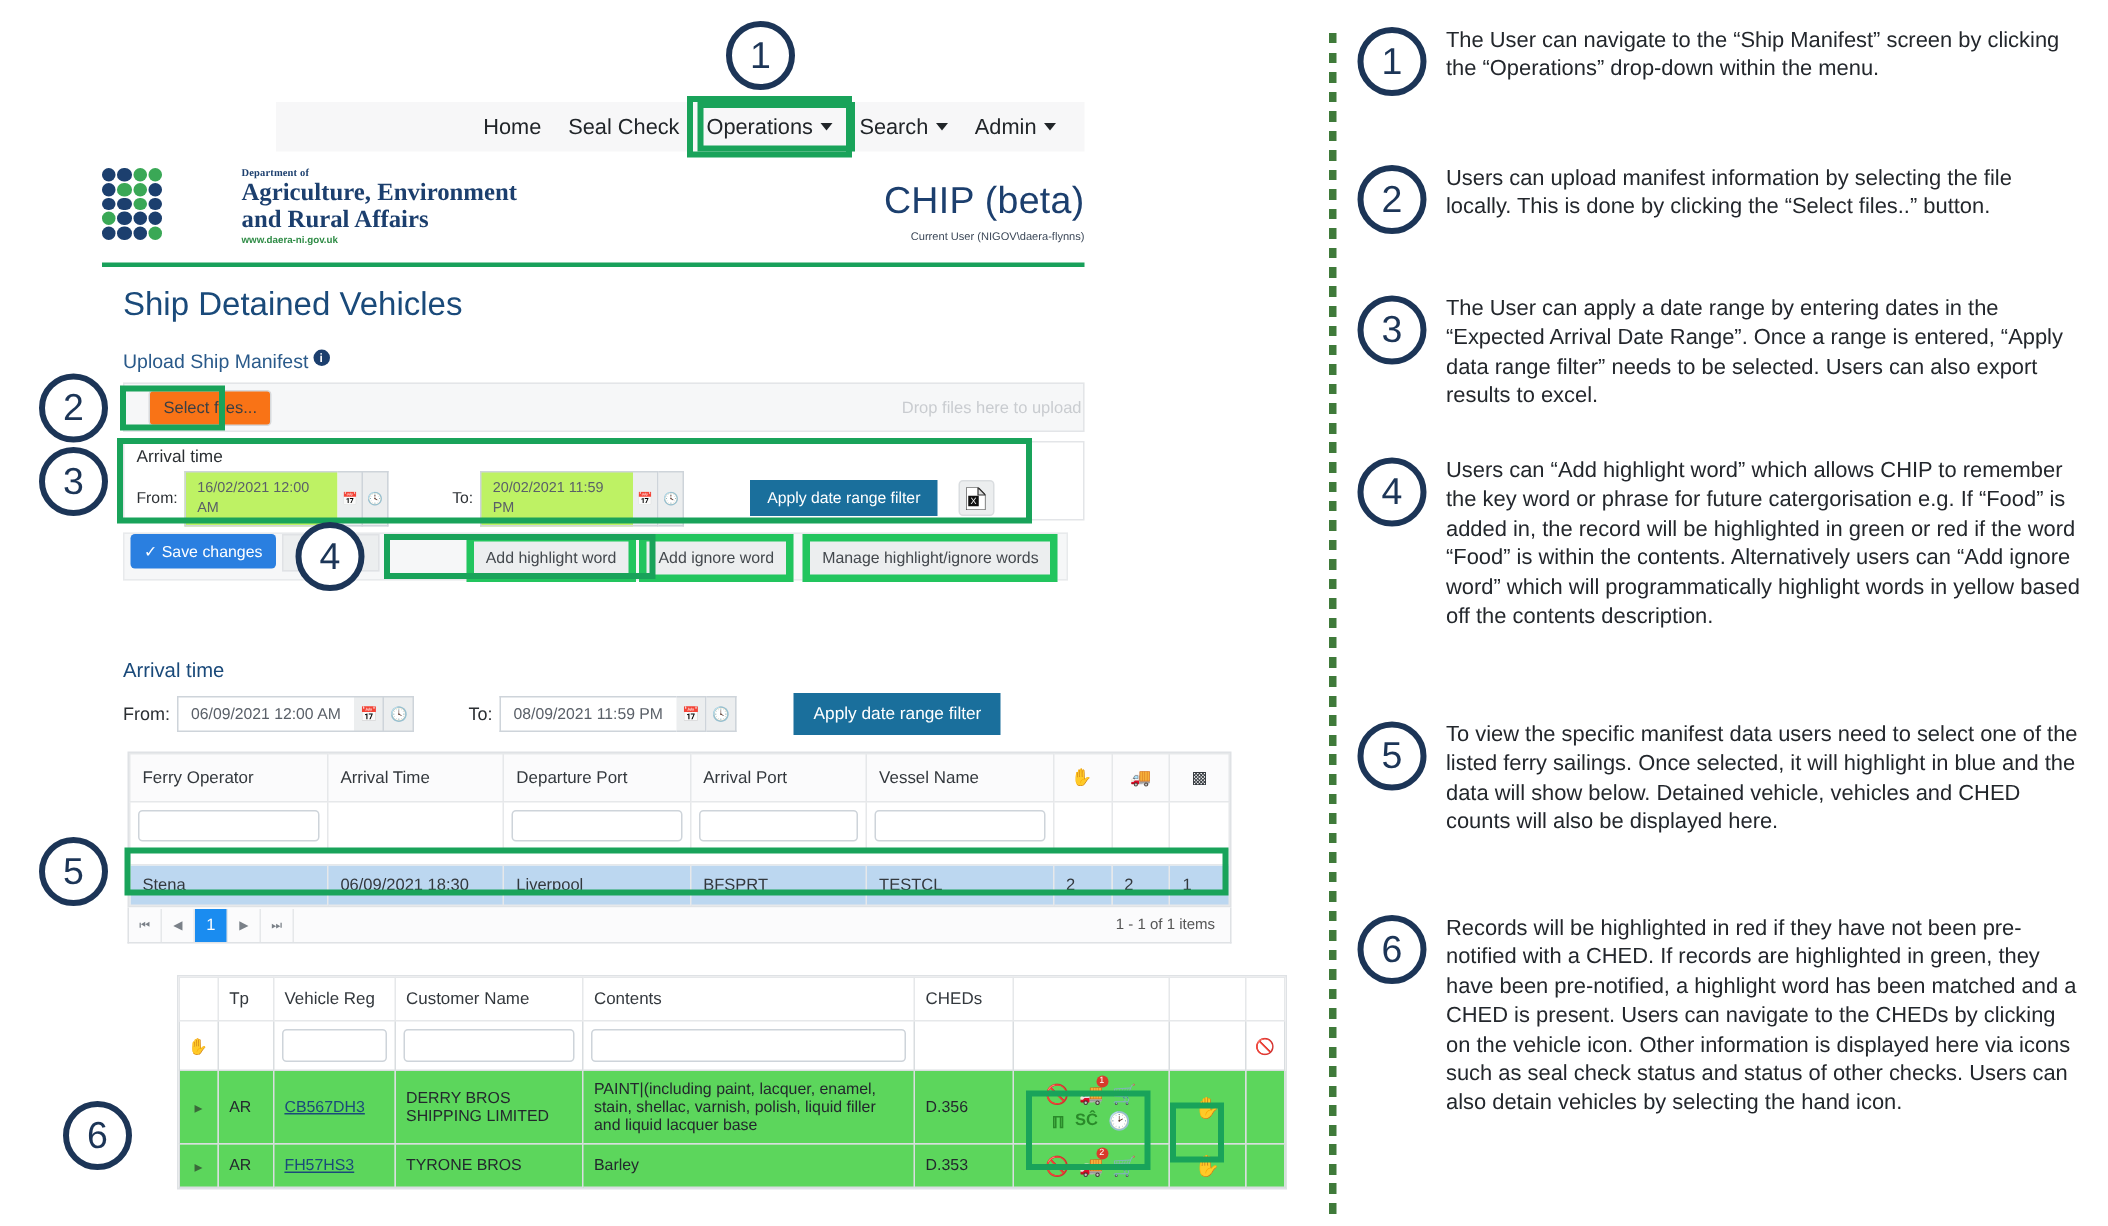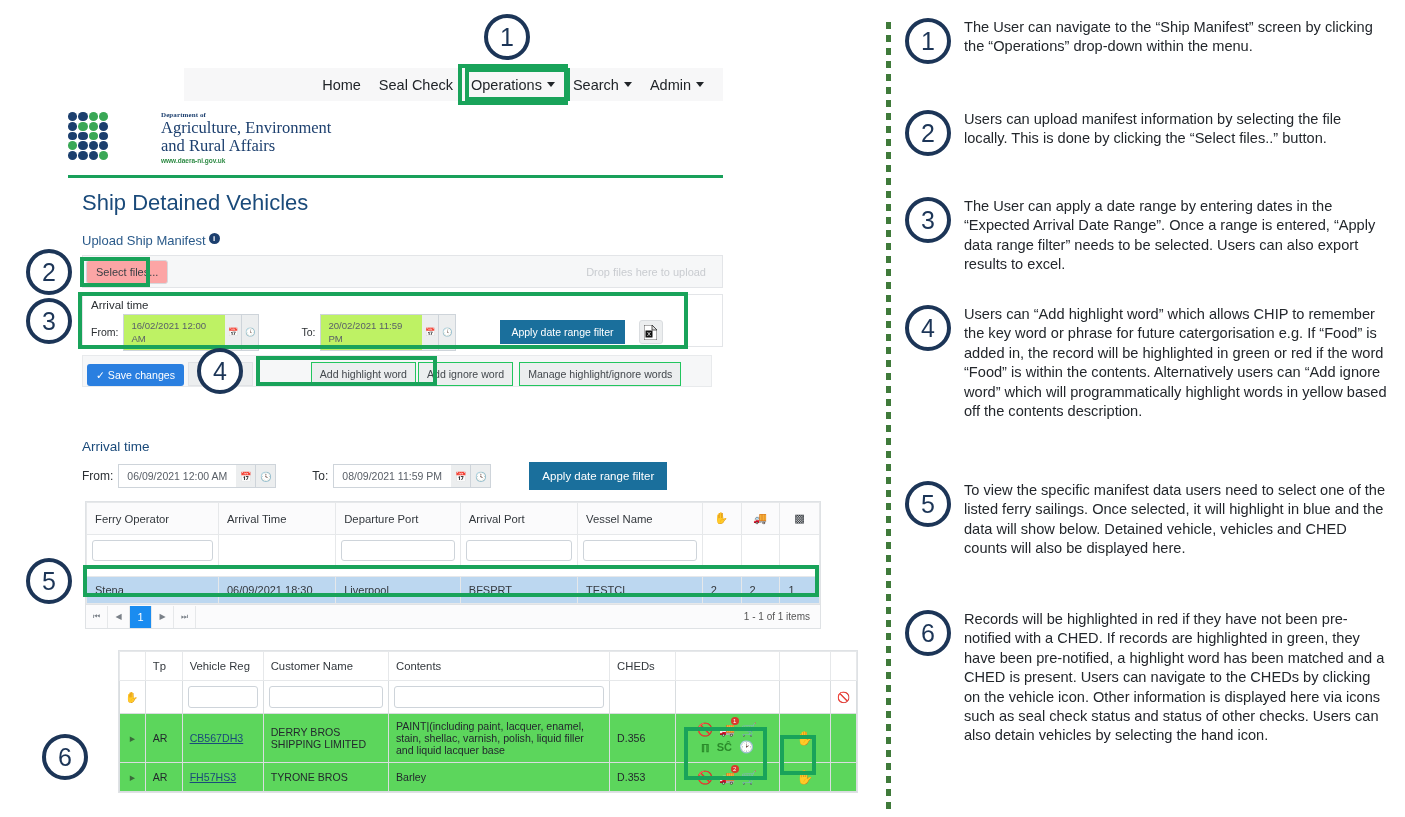--- a/index.html
+++ b/index.html
@@ -35,7 +35,7 @@
   .logo-grid i { border-radius:50%; display:block; width:100%; height:100%; }
   .brandtext { line-height:1.02;margin-left:44px; }
   .b-dept { font-family:"Liberation Serif", serif; font-size:7px; color:#1c3f6e; font-weight:bold; letter-spacing:.1px;}
-  .b-main { font-family:"Liberation Serif", serif; font-size:16.5px; color:#1c3f6e; font-weight:normal; line-height:1.07; }
+  .b-main { font-family:"Liberation Serif", serif; font-size:16.5px; color:#1c3f6e; font-weight:bold; line-height:1.07; }
   .b-url { font-size:6.5px; color:#2e8b45; margin-top:4px; font-weight:bold; }
 
   .chip-title { position:absolute; right:152px; top:120px; text-align:right; }

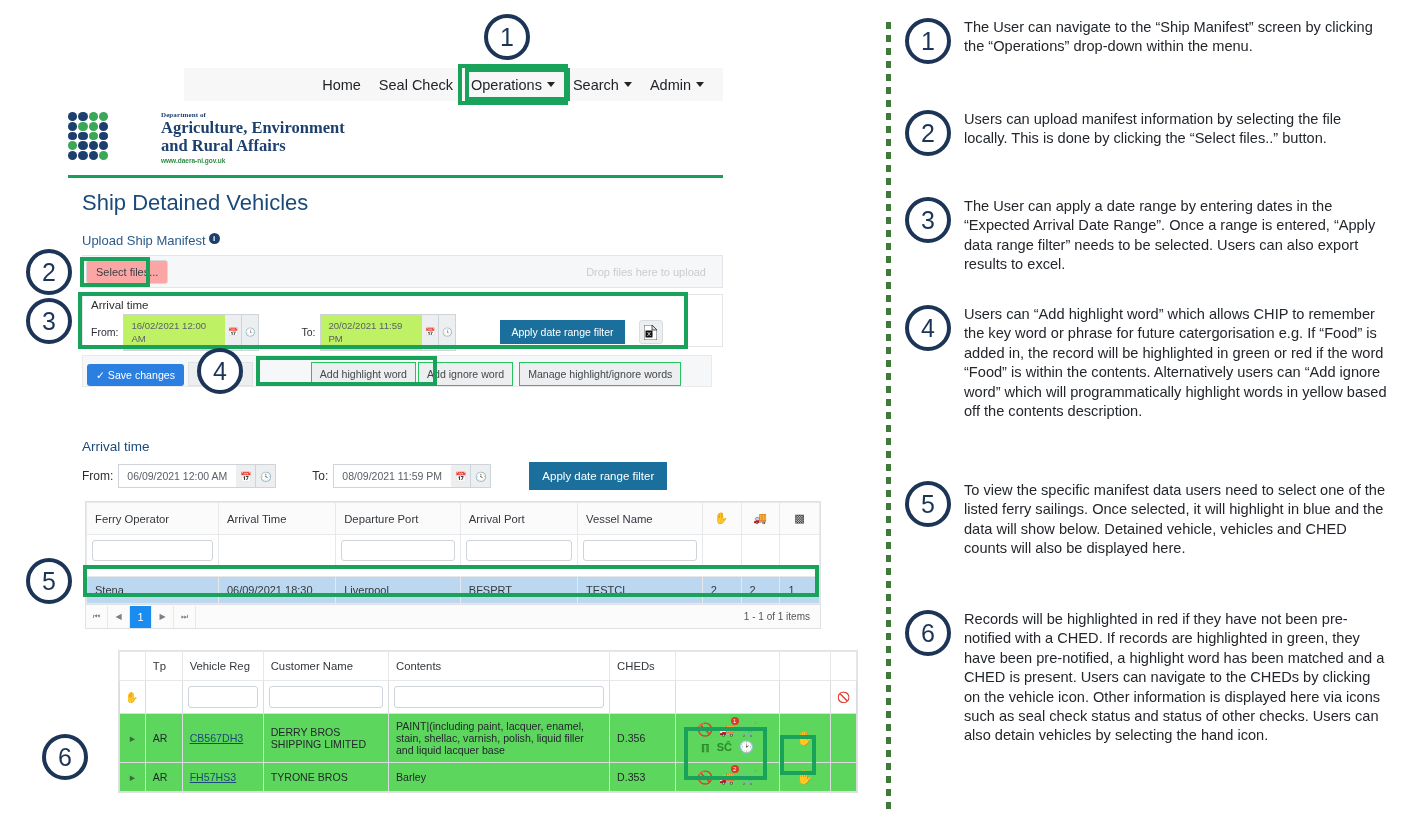--- a/index.html
+++ b/index.html
@@ -189,6 +189,10 @@
     </div>
   </div>
 
+  <div class="chip-title">
+    <div class="chip-main">CHIP (beta)</div>
+    <div class="chip-sub">Current User (NIGOV\daera-flynns)</div>
+  </div>
 
   <div class="green-rule"></div>
 

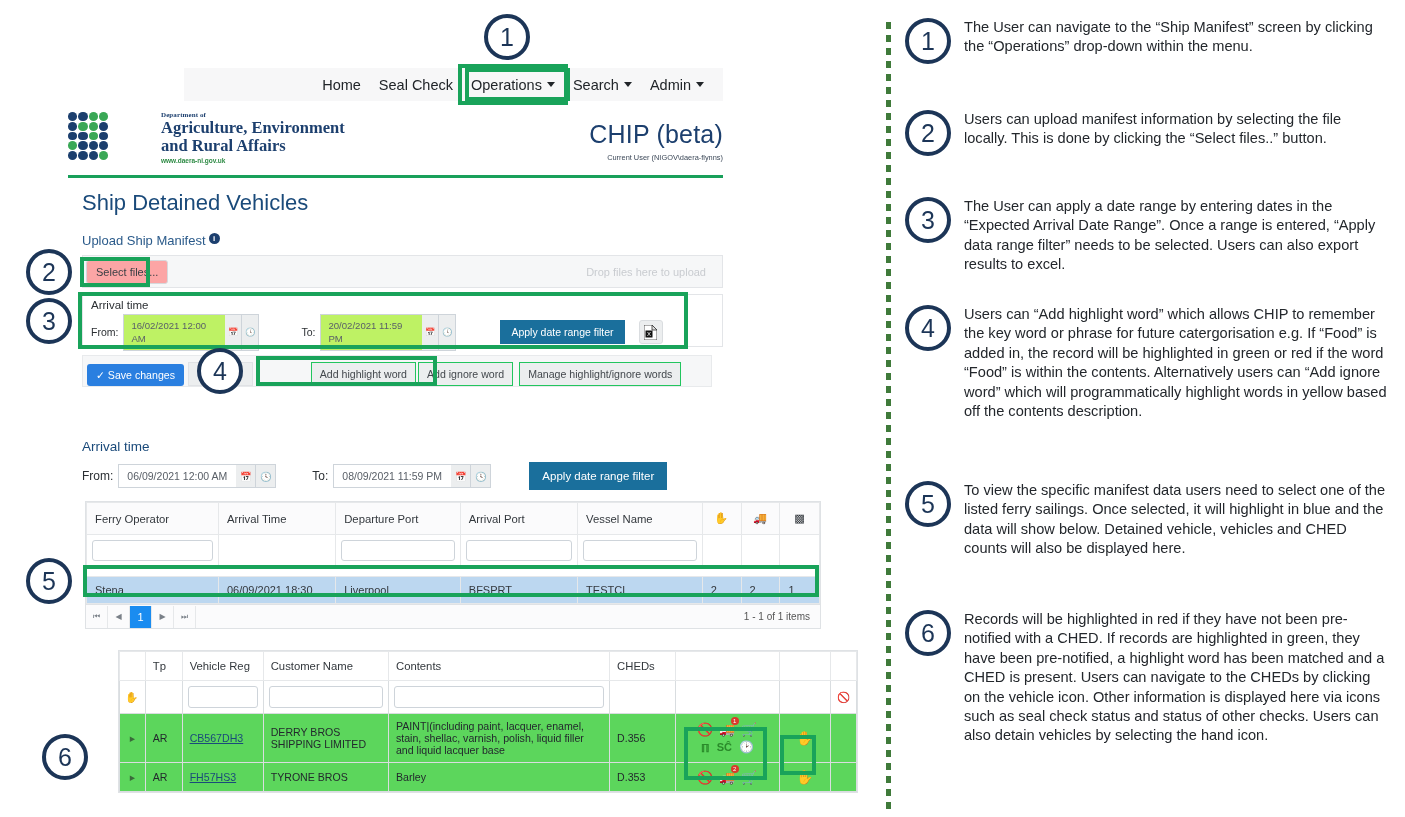--- a/index.html
+++ b/index.html
@@ -52,7 +52,7 @@
 
   .dropzone { position:absolute; left:82px; top:255px; width:641px; height:33px;
               background:#f6f7f8; border:1px solid #e3e5e8; display:flex; align-items:center; }
-  .selectfiles { margin-left:3px; background:#fca5a5; border:1px solid #d6d9dc; border-radius:3px;
+  .selectfiles { margin-left:16px; background:#f97316; border:1px solid #d6d9dc; border-radius:3px;
                  font-size:11px; color:#3a3f44; padding:5px 9px; }
   .dropmsg { margin-left:auto; margin-right:16px; font-size:11px; color:#c9ccd0; }
 

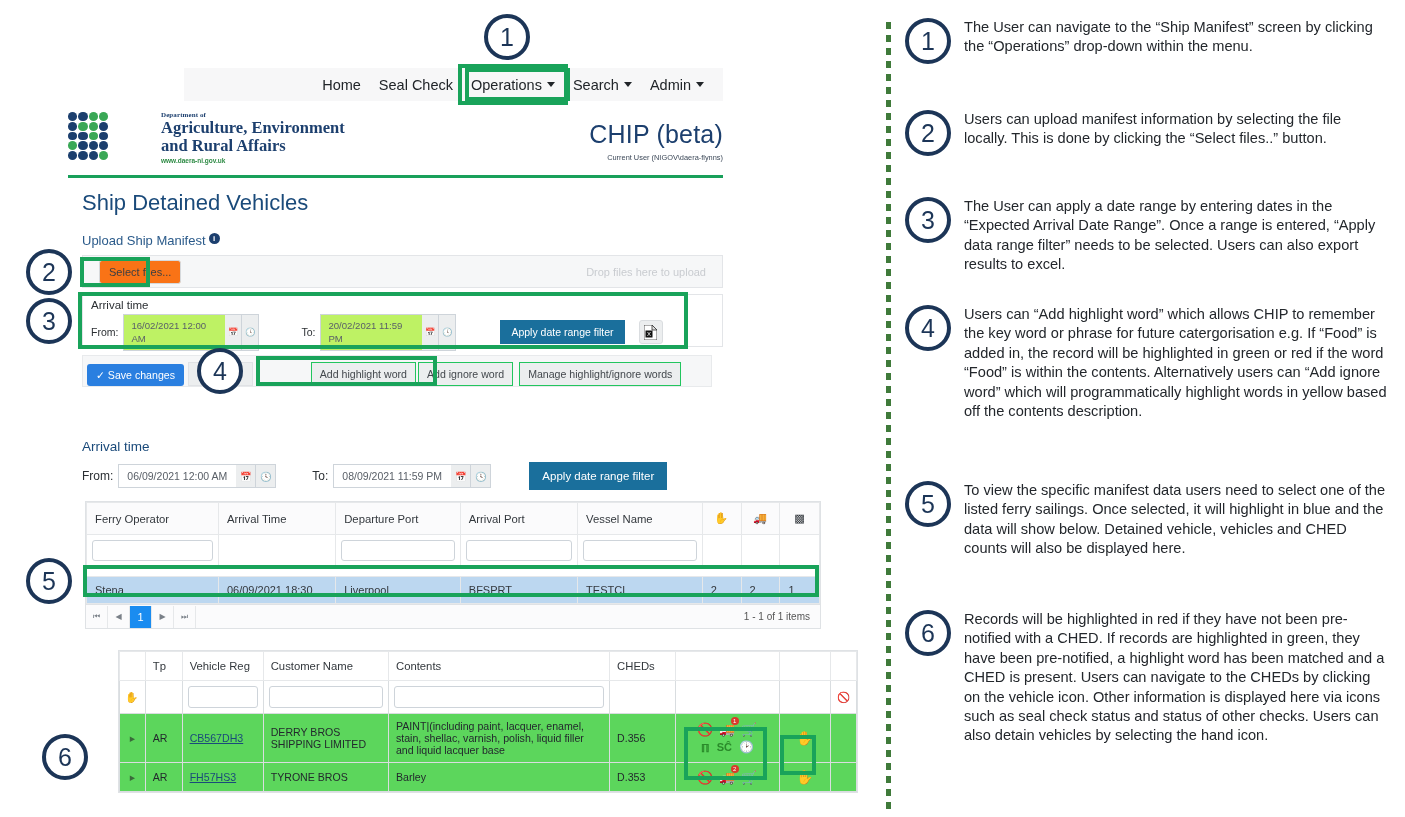--- a/index.html
+++ b/index.html
@@ -54,7 +54,7 @@
               background:#f6f7f8; border:1px solid #e3e5e8; display:flex; align-items:center; }
   .selectfiles { margin-left:16px; background:#f97316; border:1px solid #d6d9dc; border-radius:3px;
                  font-size:11px; color:#3a3f44; padding:5px 9px; }
-  .dropmsg { margin-left:auto; margin-right:16px; font-size:11px; color:#c9ccd0; }
+  .dropmsg { margin-left:auto; margin-right:1px; font-size:11px; color:#c9ccd0; }
 
   .filterbar1 { position:absolute; left:82px; top:294px; width:641px; height:53px;
                 background:#fff; border:1px solid #e3e5e8; }

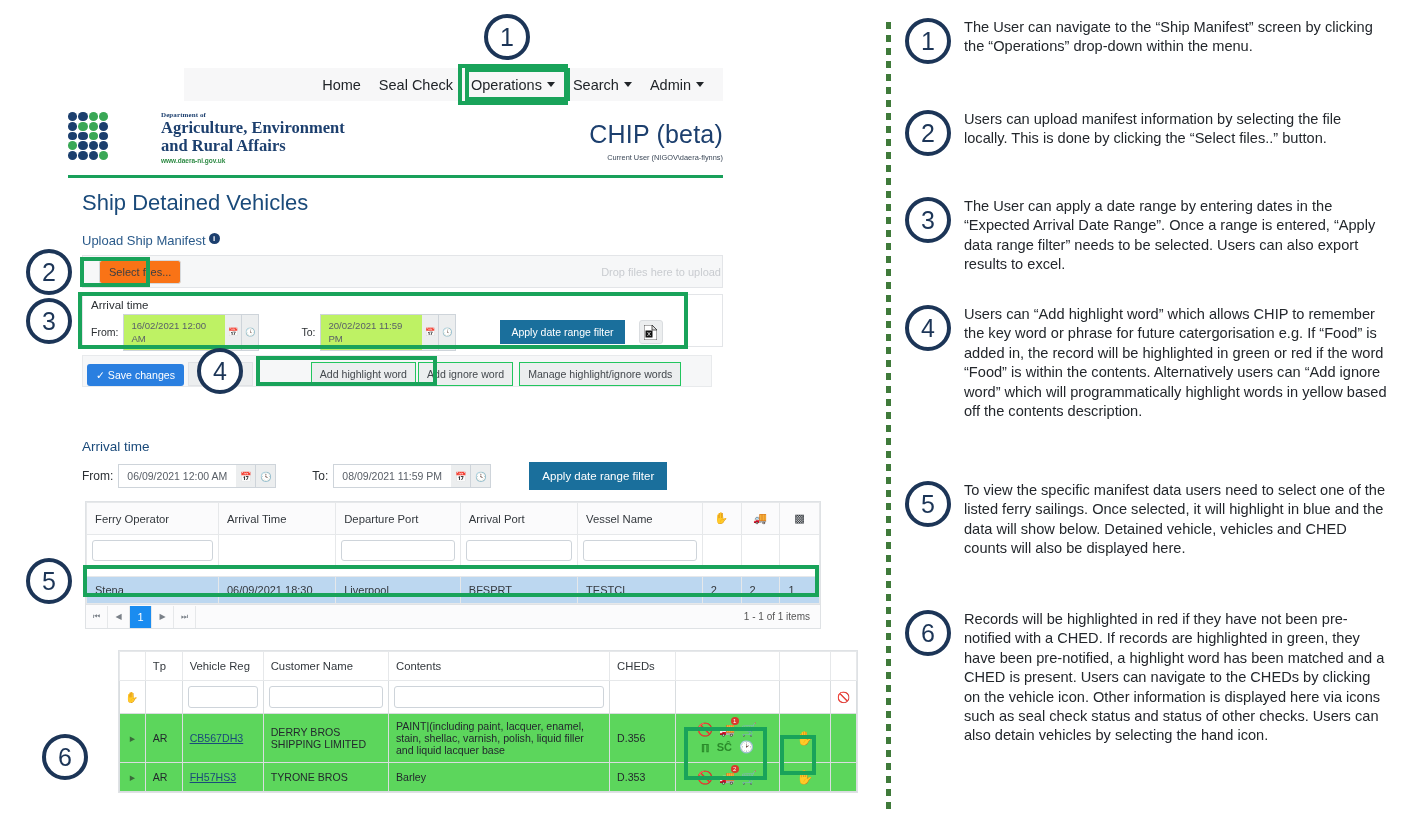--- a/index.html
+++ b/index.html
@@ -71,7 +71,7 @@
             display:flex;align-items:center;justify-content:center; }
 
   .actionbar { position:absolute; left:82px; top:355px; width:630px; height:32px;
-               background:#f6f7f8; border:1px solid #e8eaec; display:flex; align-items:flex-end; gap:0; padding-left:4px;}
+               background:#f6f7f8; border:1px solid #e8eaec; display:flex; align-items:flex-start; gap:0; padding-left:4px;}
   .btn-primary { background:#2a7fe0; color:#fff; font-size:10.6px; padding:5px 9px; border-radius:3px; white-space:nowrap; }
   .btn-gray { background:#eceeef; color:#43484d; font-size:10.6px; padding:5px 9px; border:1px solid #e0e2e5; white-space:nowrap; }
   .btn-gray2 { background:#eceeef; color:#43484d; font-size:10.6px; padding:5px 8px; border:1px solid #22c55e; white-space:nowrap; }

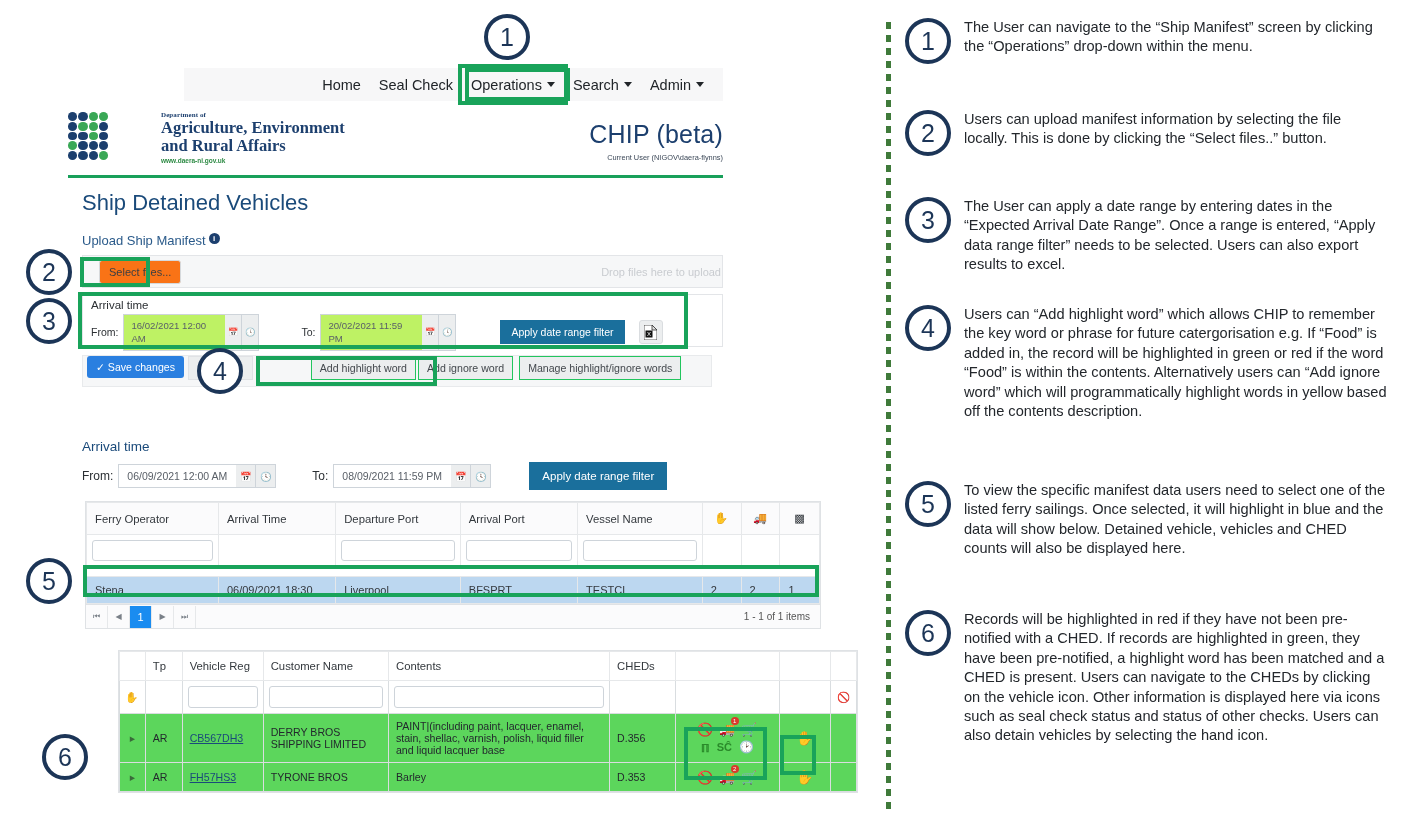--- a/index.html
+++ b/index.html
@@ -74,7 +74,7 @@
                background:#f6f7f8; border:1px solid #e8eaec; display:flex; align-items:flex-start; gap:0; padding-left:4px;}
   .btn-primary { background:#2a7fe0; color:#fff; font-size:10.6px; padding:5px 9px; border-radius:3px; white-space:nowrap; }
   .btn-gray { background:#eceeef; color:#43484d; font-size:10.6px; padding:5px 9px; border:1px solid #e0e2e5; white-space:nowrap; }
-  .btn-gray2 { background:#eceeef; color:#43484d; font-size:10.6px; padding:5px 8px; border:1px solid #22c55e; white-space:nowrap; }
+  .btn-gray2 { background:#eceeef; color:#43484d; font-size:10.6px; padding:5px 8px; border:5px solid #22c55e; white-space:nowrap; }
 
   
   .arr-label2 { position:absolute; left:82px; top:439px; font-size:13.5px; color:#1a4a7a; }

